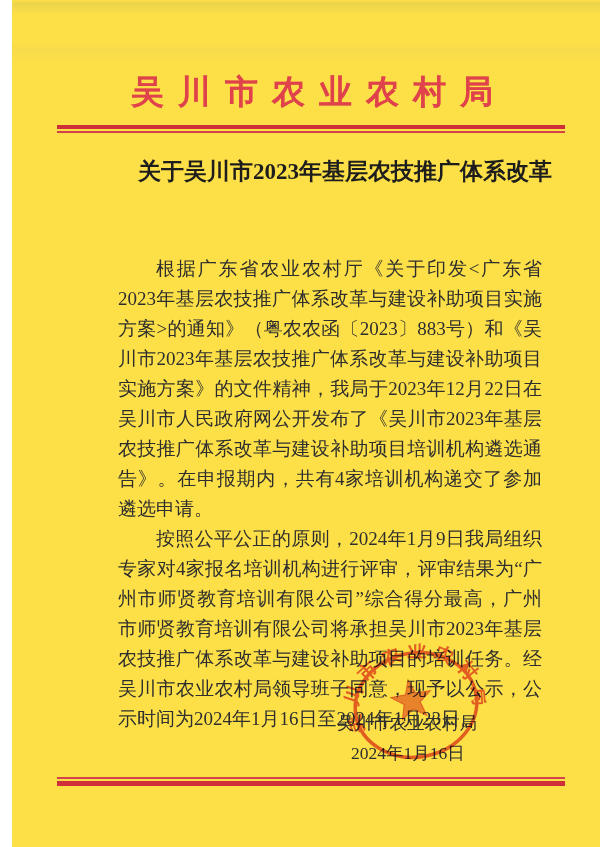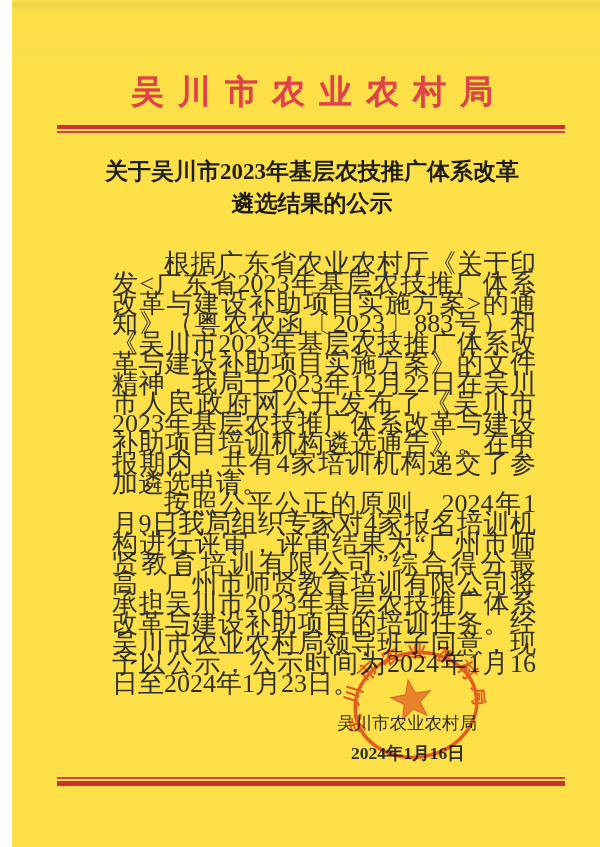--- a/index.html
+++ b/index.html
@@ -38,7 +38,7 @@
   .doc-title {
     position: absolute;
     top: 156px; left: 60px; width: 480px;
-    text-align: center;
+    text-align: right;
     font-weight: bold;
     font-size: 23px; line-height: 31.5px;
     color: #1d1d1d;

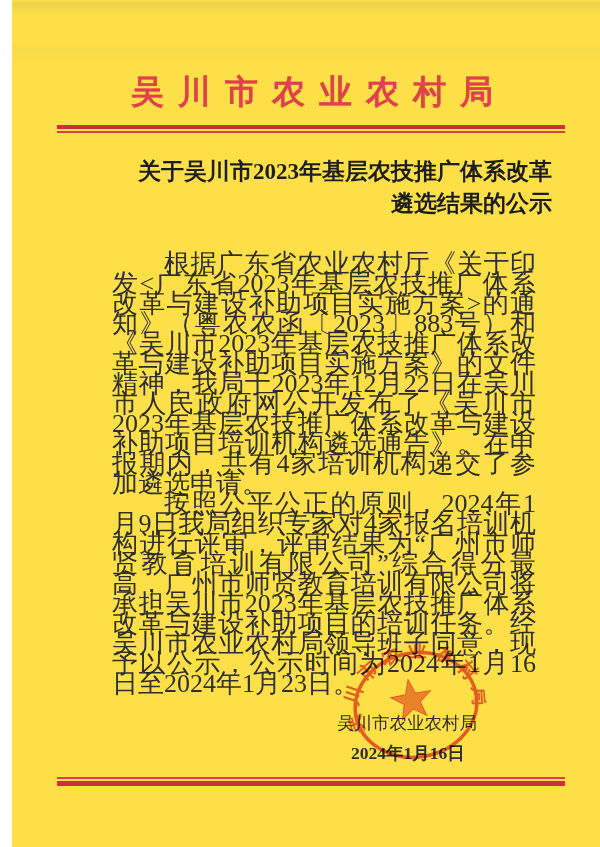--- a/index.html
+++ b/index.html
@@ -97,7 +97,6 @@
 
   <div class="doc-title">
     <div>关于吴川市2023年基层农技推广体系改革</div>
-    <div>遴选结果的公示</div>
   </div>
 
   <div class="doc-body">

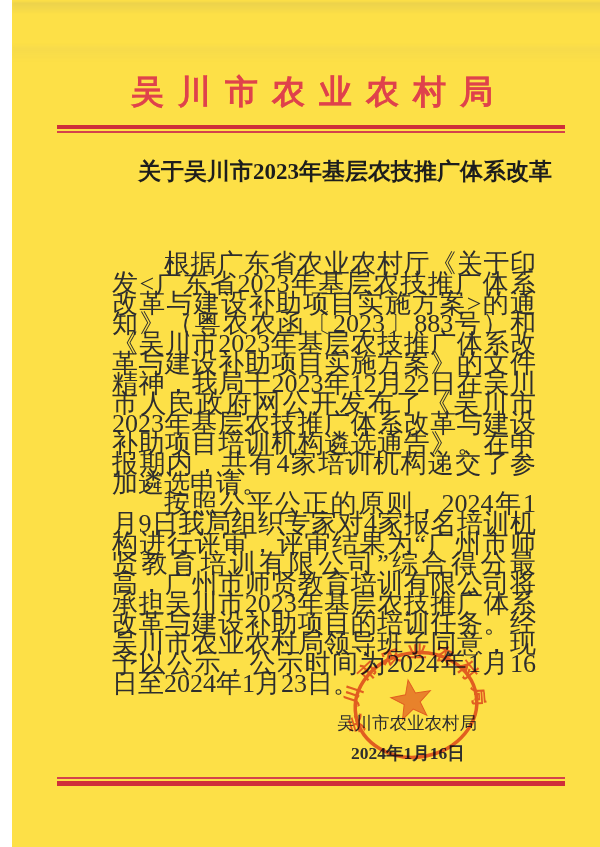--- a/index.html
+++ b/index.html
@@ -46,8 +46,8 @@
 
   .doc-body {
     position: absolute;
-    top: 254px; left: 100px; width: 424px;
-    font-size: 26px; line-height: 20px;
+    top: 254px; left: 106px; width: 424px;
+    font-size: 19px; line-height: 30px;
     text-align: justify;
     color: #2e2e2e;
   }

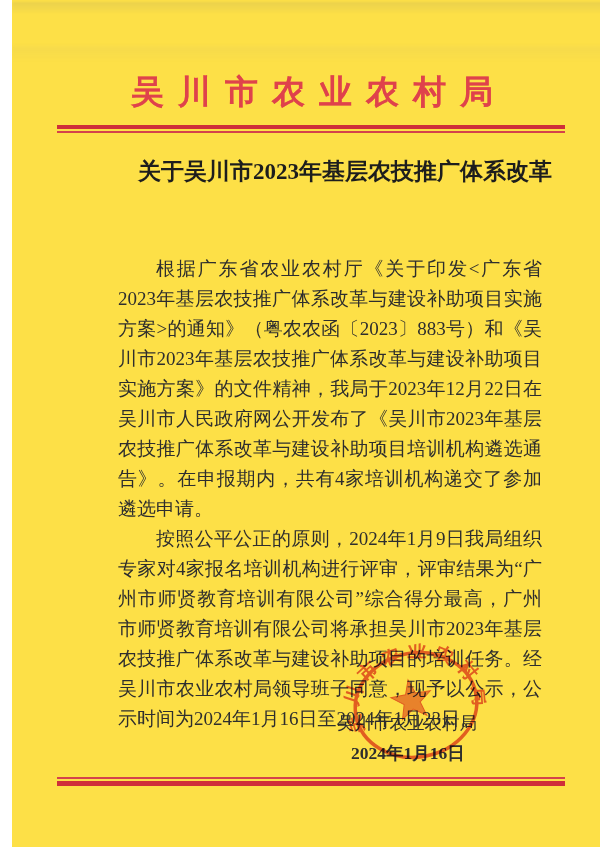--- a/index.html
+++ b/index.html
@@ -60,7 +60,7 @@
     color: #2e2e2e;
     z-index: 2;
   }
-  .signature .sig-date { margin-top: 8px; padding-left: 14px; font-weight: bold; }
+  .signature .sig-date { margin-top: 8px; padding-left: 14px; }
 
   .seal {
     position: absolute;

